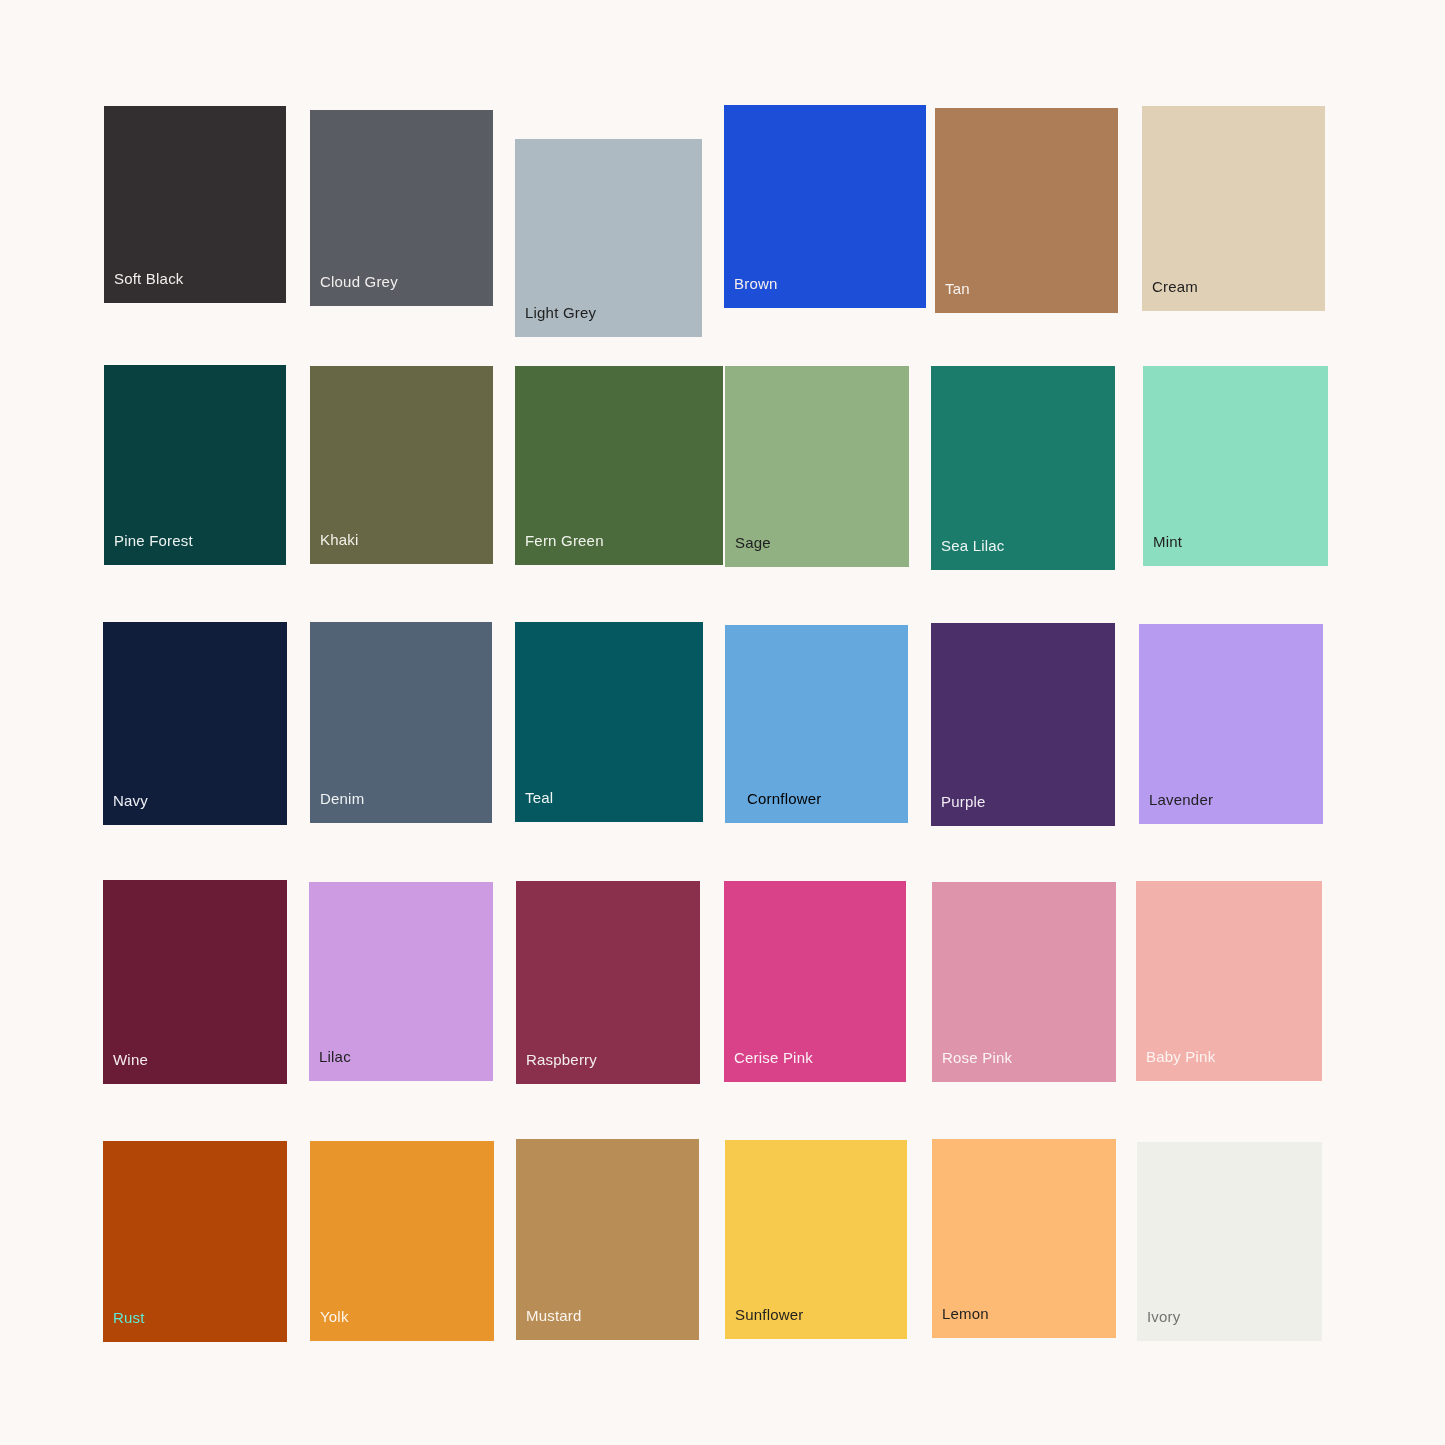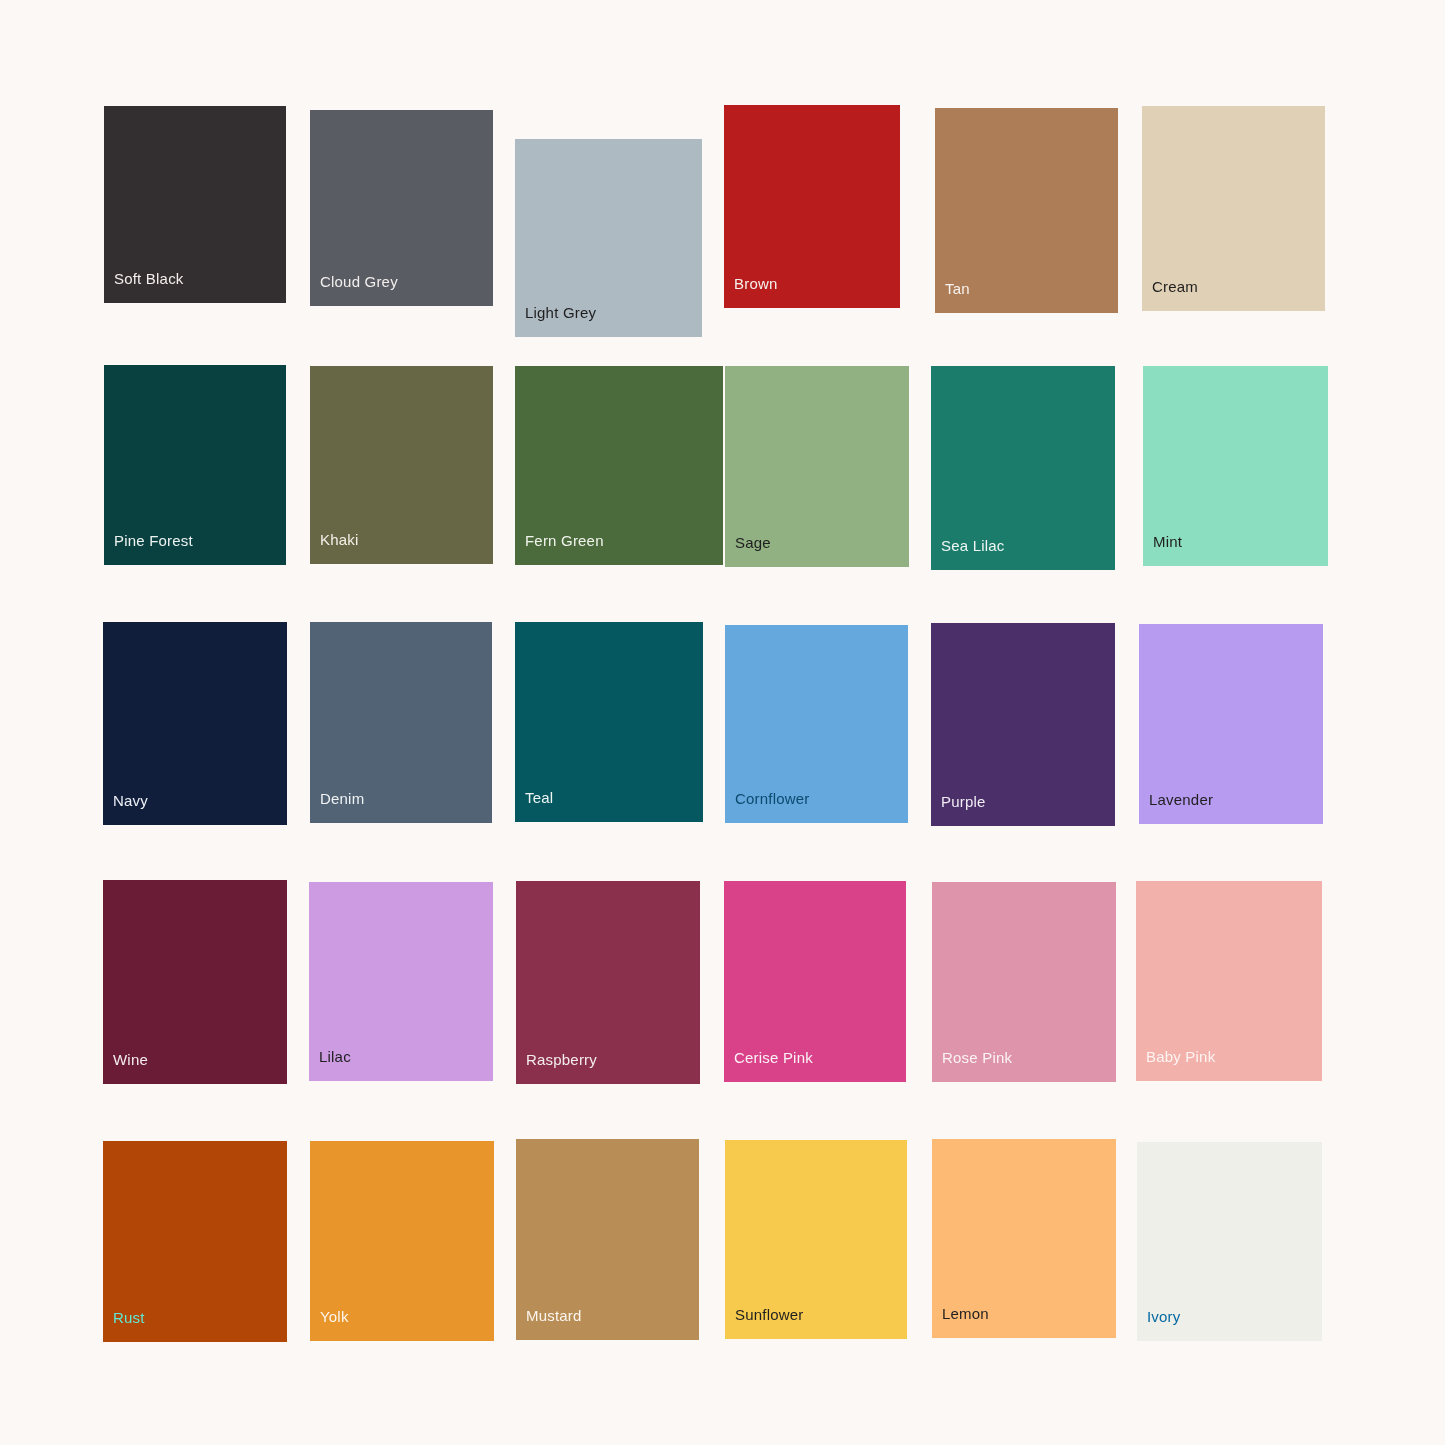--- a/index.html
+++ b/index.html
@@ -54,7 +54,7 @@
     <div class="swatch" style="left: 515px; top: 108px; width: 187px; height: 198px; background: rgb(174, 186, 194); margin-top: 31px;">
       <span class="swatch-label" style="color: rgb(31, 31, 31);">Light Grey</span>
     </div>
-    <div class="swatch" style="left: 724px; top: 105px; width: 176px; height: 203px; background: #b91c1c;">
+    <div class="swatch" style="left: 724px; top: 105px; width: 202px; height: 203px; background: #1d4ed8;">
       <span class="swatch-label" style="color: rgb(245, 239, 236);">Brown</span>
     </div>
     <div class="swatch" style="left: 935px; top: 108px; width: 183px; height: 205px; background: rgb(173, 125, 88);">

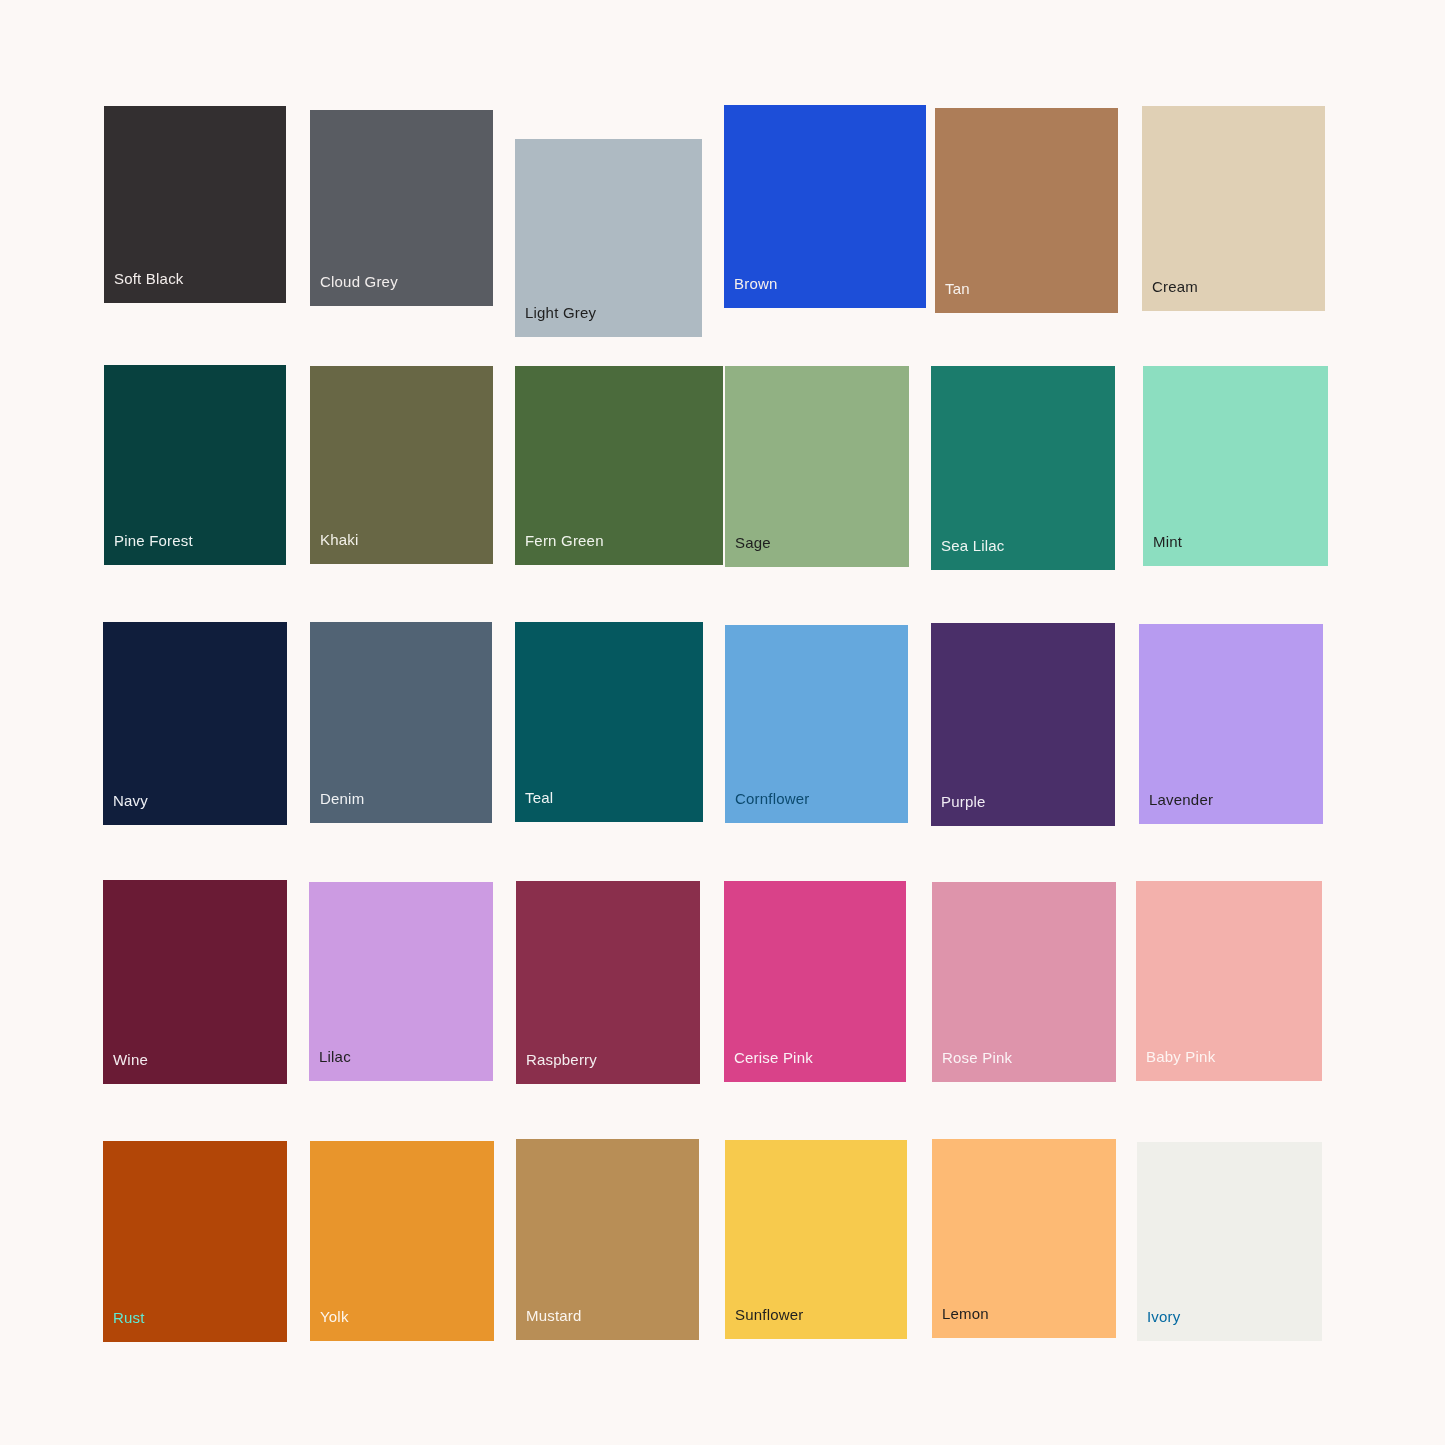--- a/index.html
+++ b/index.html
@@ -91,7 +91,7 @@
       <span class="swatch-label" style="color: rgb(239, 244, 244);">Teal</span>
     </div>
     <div class="swatch" style="left: 725px; top: 625px; width: 183px; height: 198px; background: rgb(101, 168, 221);">
-      <span class="swatch-label" style="color: #0c4a6e;">Cornflower</span>
+      <span class="swatch-label" style="color: #000000; margin-left: 12px;">Cornflower</span>
     </div>
     <div class="swatch" style="left: 931px; top: 623px; width: 184px; height: 203px; background: rgb(74, 47, 105);">
       <span class="swatch-label" style="color: rgb(241, 236, 244);">Purple</span>

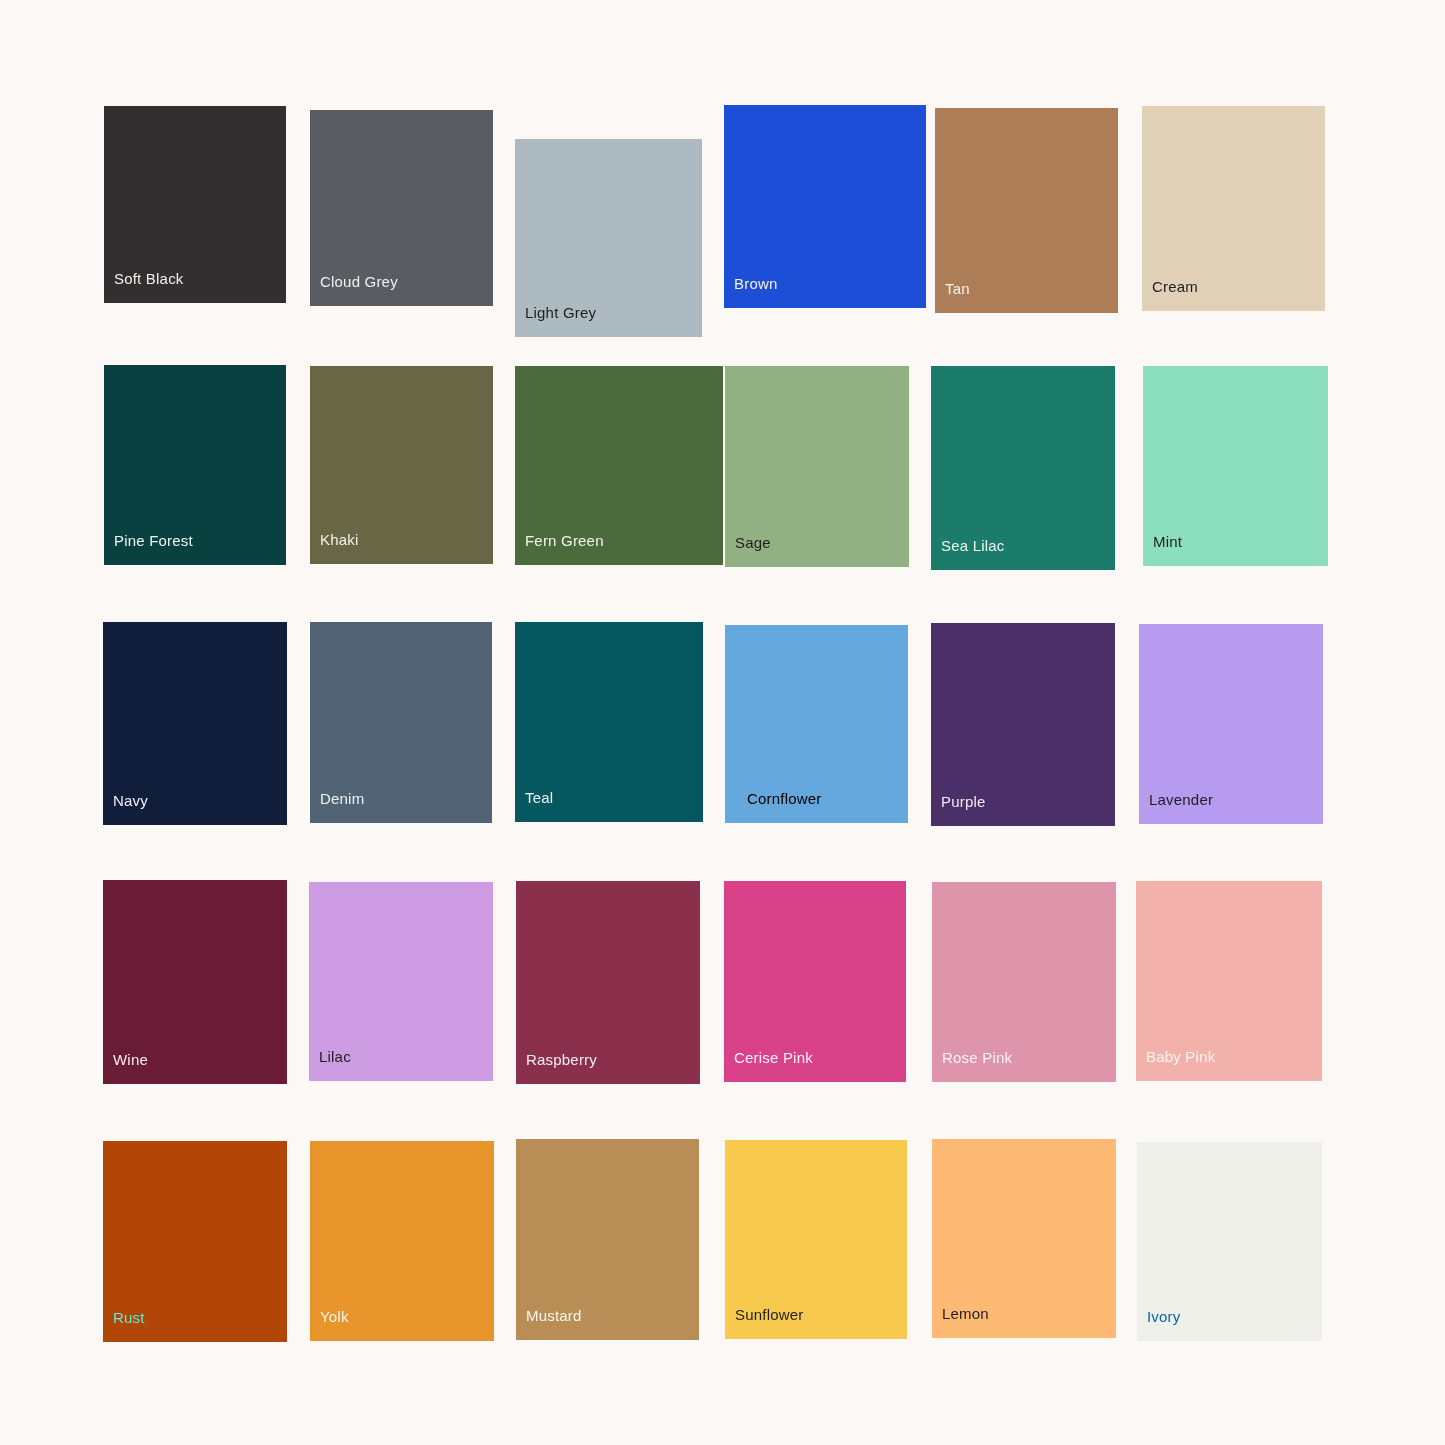--- a/index.html
+++ b/index.html
@@ -133,7 +133,7 @@
       <span class="swatch-label" style="color: rgb(31, 31, 31);">Lemon</span>
     </div>
     <div class="swatch" style="left: 1137px; top: 1142px; width: 185px; height: 199px; background: rgb(239, 239, 234);">
-      <span class="swatch-label" style="color: #0369a1; margin-top: 47px;">Ivory</span>
+      <span class="swatch-label" style="color: #737373; margin-top: 47px;">Ivory</span>
     </div>
   </div>
 

